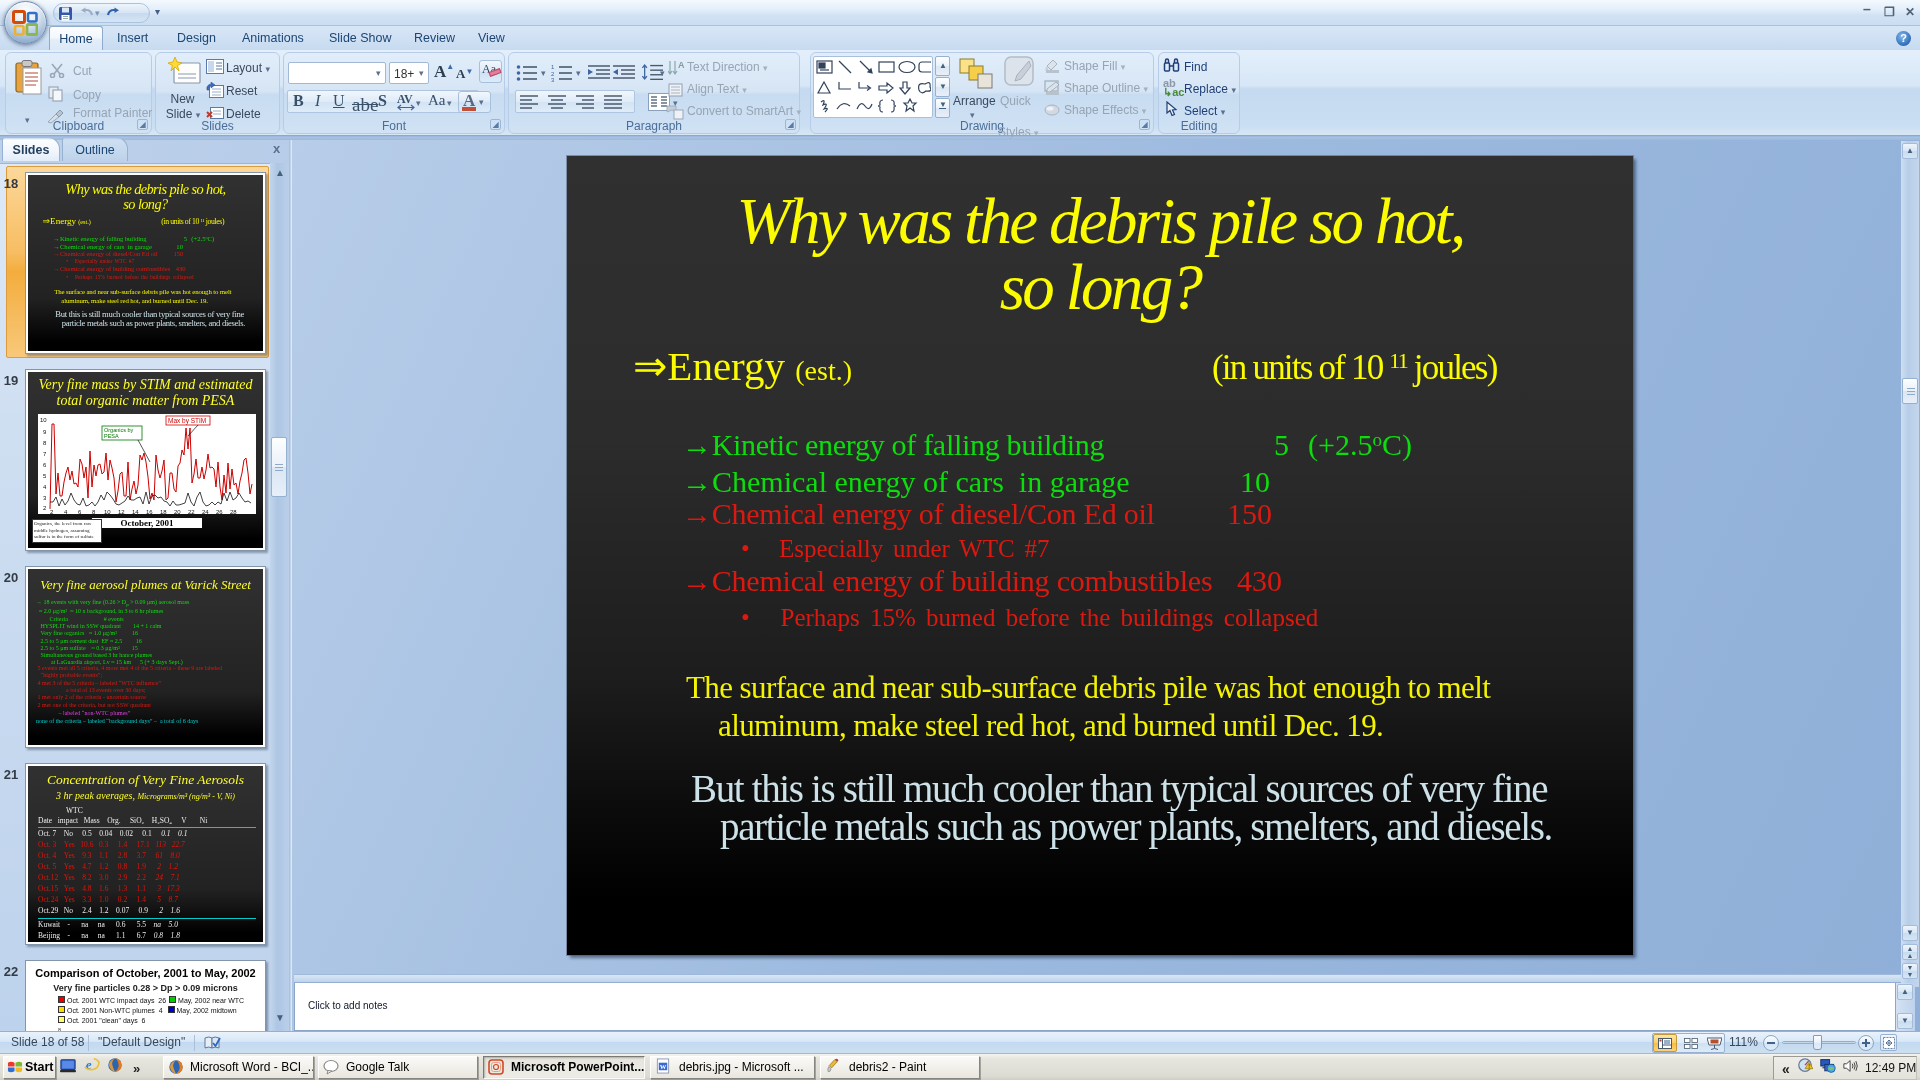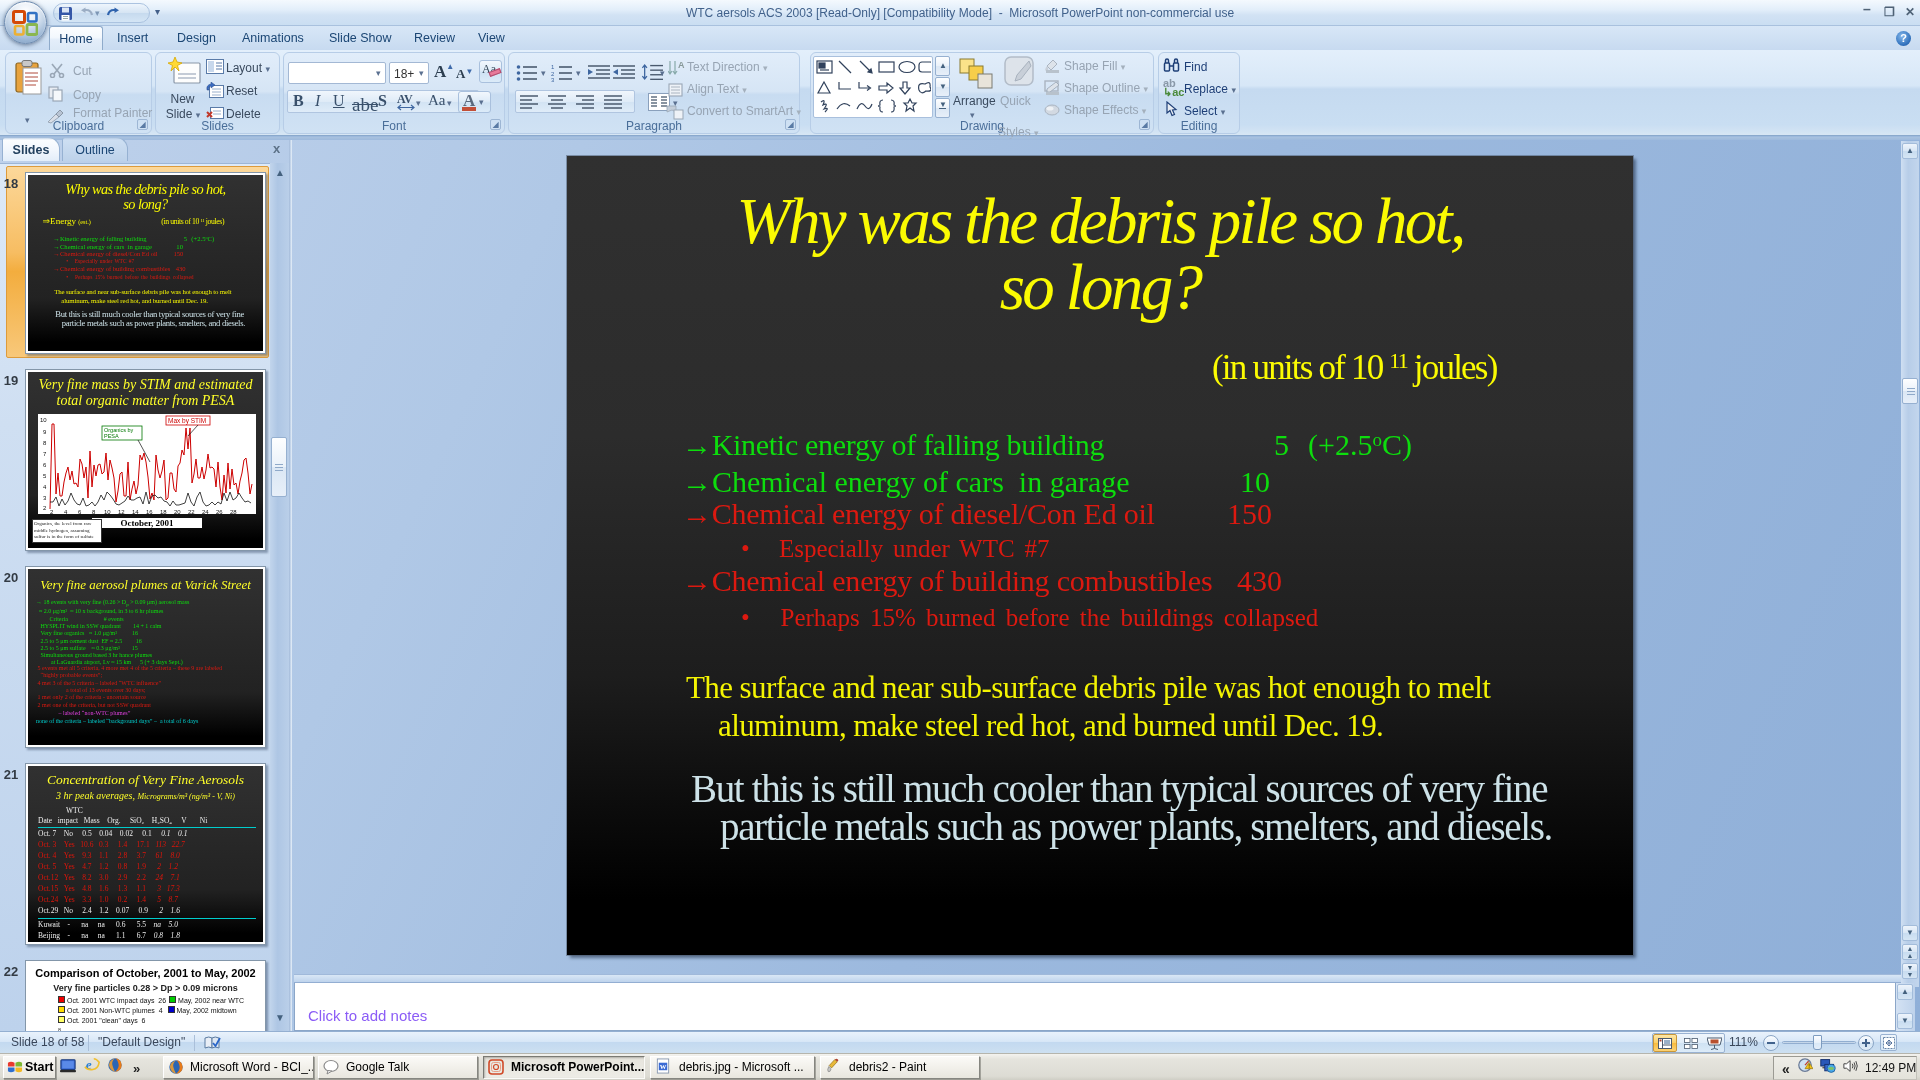--- a/index.html
+++ b/index.html
@@ -142,7 +142,6 @@
 <body>
 
 <div id="titlebar">
-  <div id="titletext">WTC aersols ACS 2003 [Read-Only] [Compatibility Mode]&nbsp; -&nbsp; Microsoft PowerPoint non-commercial use</div>
   <div class="winbtn" style="left:1863px; top:1px; font-size:14px;">–</div>
   <div class="winbtn" style="left:1884px;">❐</div>
   <div class="winbtn" style="left:1905px;">✕</div>

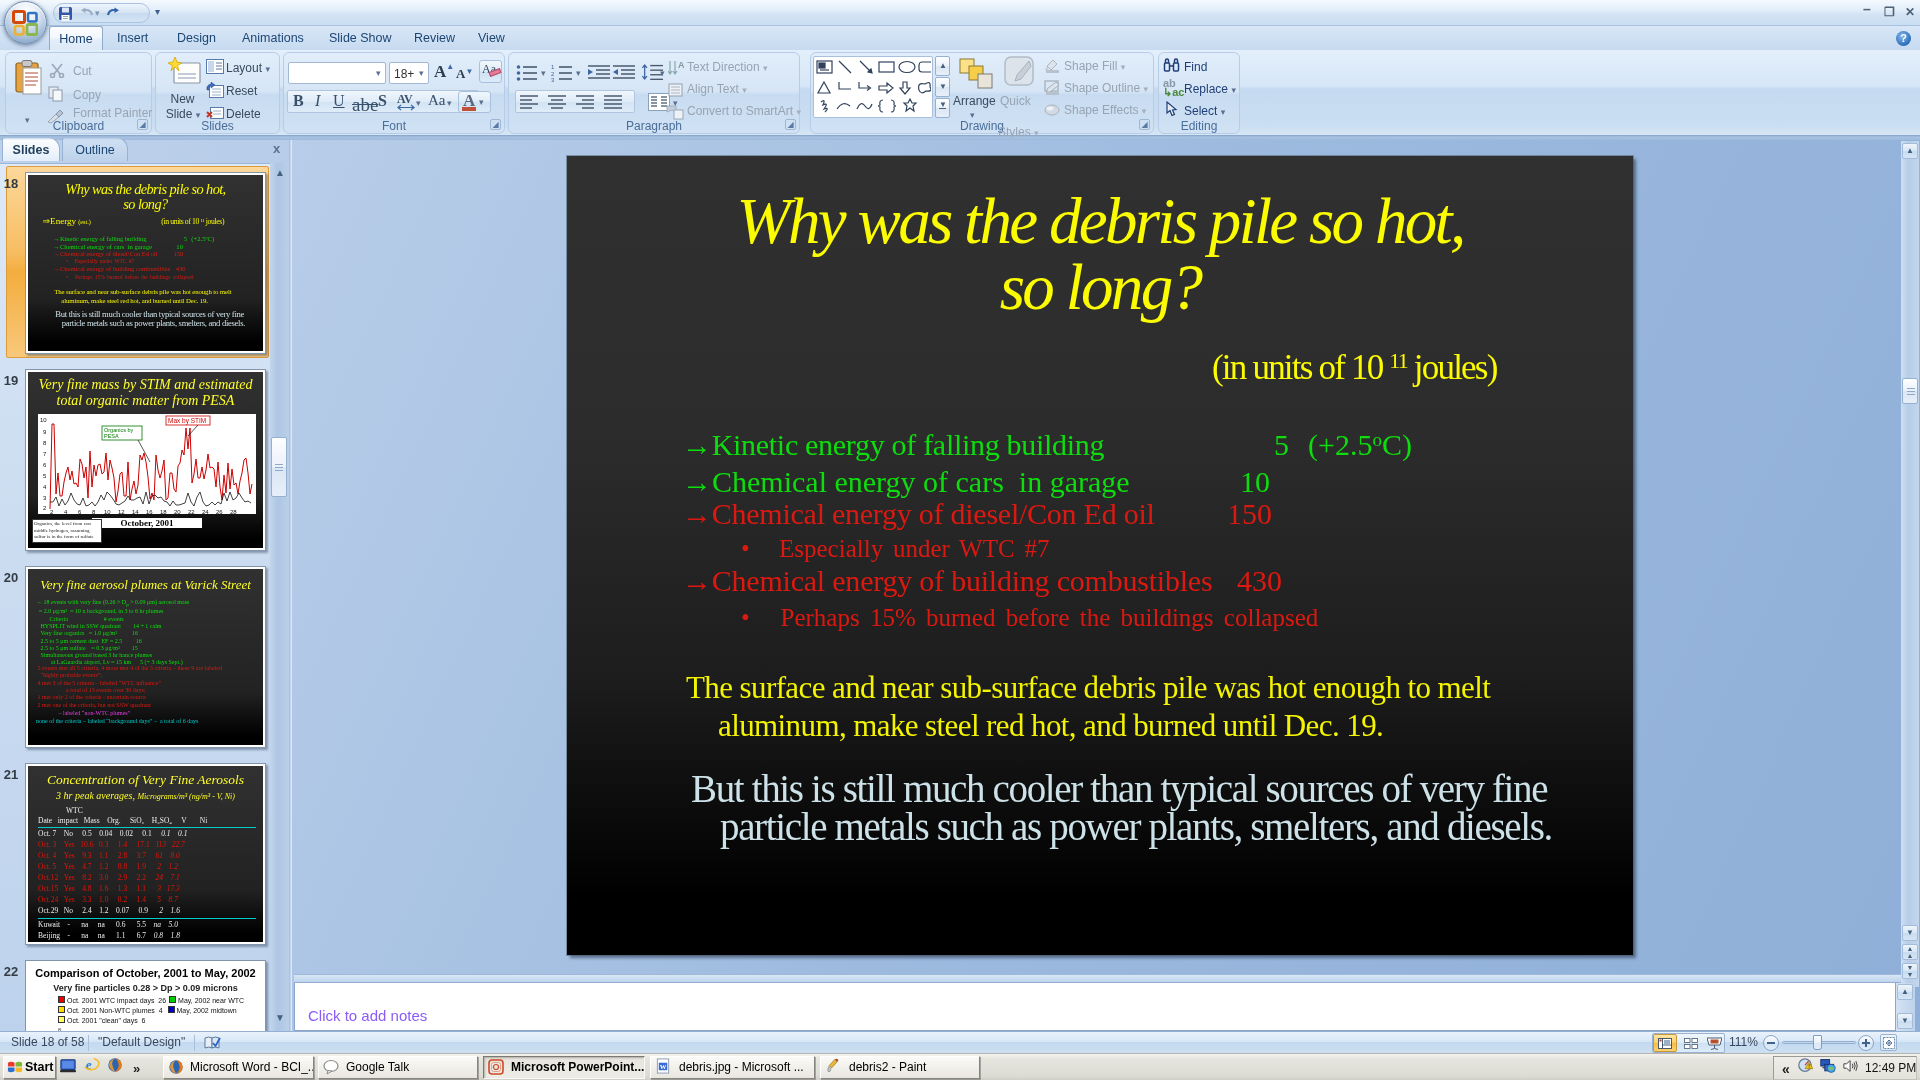--- a/index.html
+++ b/index.html
@@ -524,6 +524,7 @@
  <div id="slide">
   <div class="stext" style="left:0; top:33px; width:100%; text-align:center; font-size:65px; font-style:italic; color:#fbfb02; letter-spacing:-2.7px; line-height:1;">Why was the debris pile so hot,</div>
   <div class="stext" style="left:0; top:99px; width:100%; text-align:center; font-size:65px; font-style:italic; color:#fbfb02; letter-spacing:-2.7px; line-height:1;">so long?</div>
+  <div class="stext" style="left:66px; top:190px; font-size:41px; color:#fbfb02; line-height:1;">⇒Energy <span style="font-size:28px;">(est.)</span></div>
   <div class="stext" style="left:605px; top:194px; font-size:35px; color:#fbfb02; letter-spacing:-1.8px; line-height:1;margin-left:40px;">(in units of 10 <span style="font-size:22px; vertical-align:11px;">11</span> joules)</div>
   <div class="stext" style="left:115px; top:274px; font-size:30px; color:#0ddd0d; letter-spacing:-0.3px; line-height:1;">→Kinetic energy of falling building</div>
   <div class="stext" style="left:707px; top:274px; font-size:30px; color:#0ddd0d; line-height:1;">5</div>

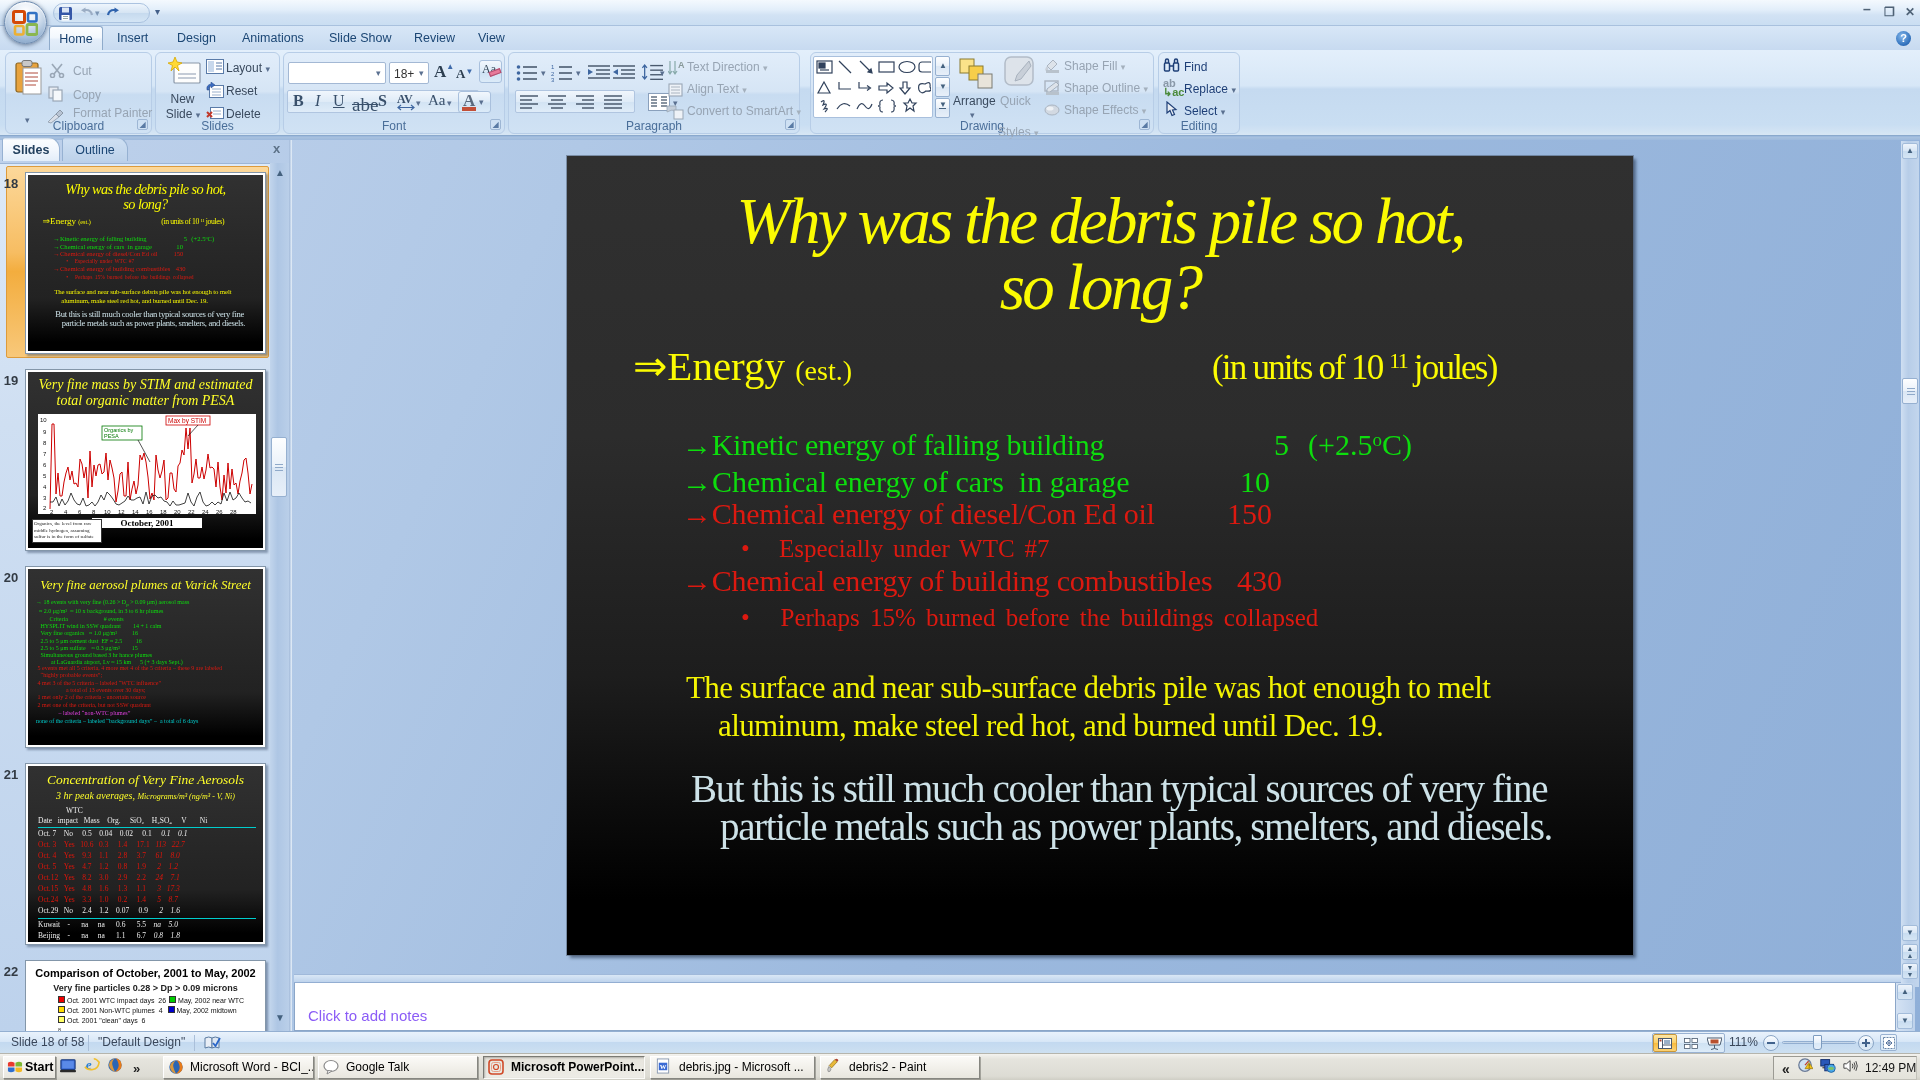--- a/index.html
+++ b/index.html
@@ -113,7 +113,7 @@
   background:linear-gradient(#d9e7f6,#bed3ec); border-top:1px solid #a0b9da; border-bottom:1px solid #93aed2;}
 #notes { position:absolute; left:294px; top:843px; width:1602px; height:48px; background:#fff;
   border:1px solid #8ba6c8; border-top:none;}
-#notestext { position:absolute; left:13px; top:24px; font-size:15px; color:#8b5cf6; font-family:"Liberation Sans",sans-serif;}
+#notestext { position:absolute; left:13px; top:17px; font-size:10px; color:#0f172a; font-family:"Liberation Sans",sans-serif;}
 #notesscroll { position:absolute; left:1896px; top:843px; width:19px; height:48px;
   background:linear-gradient(90deg,#d4e2f3,#bed2eb); }
 

